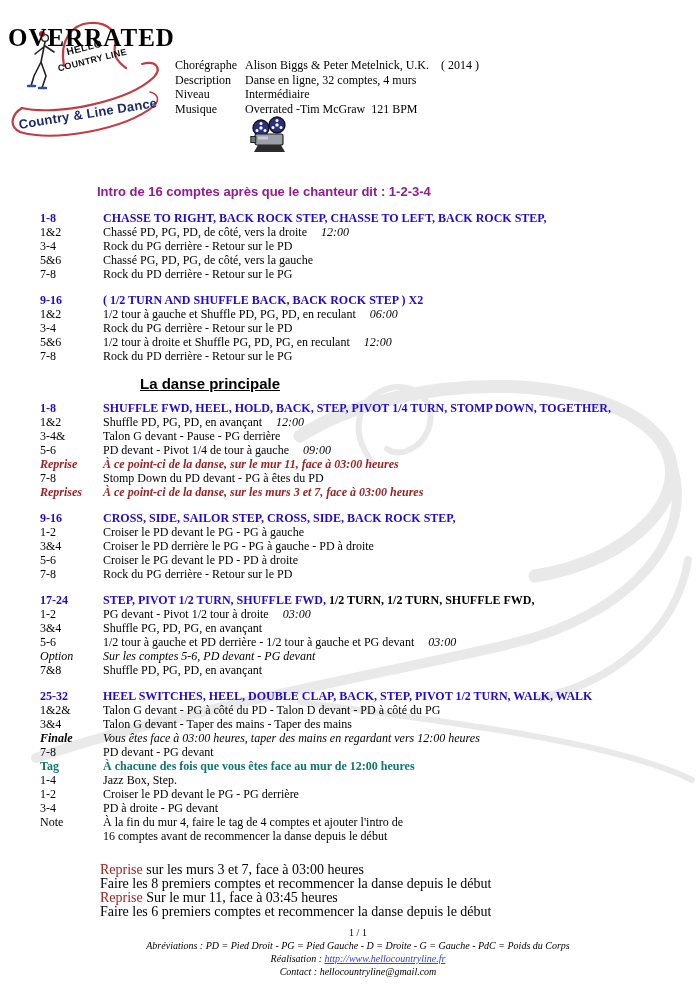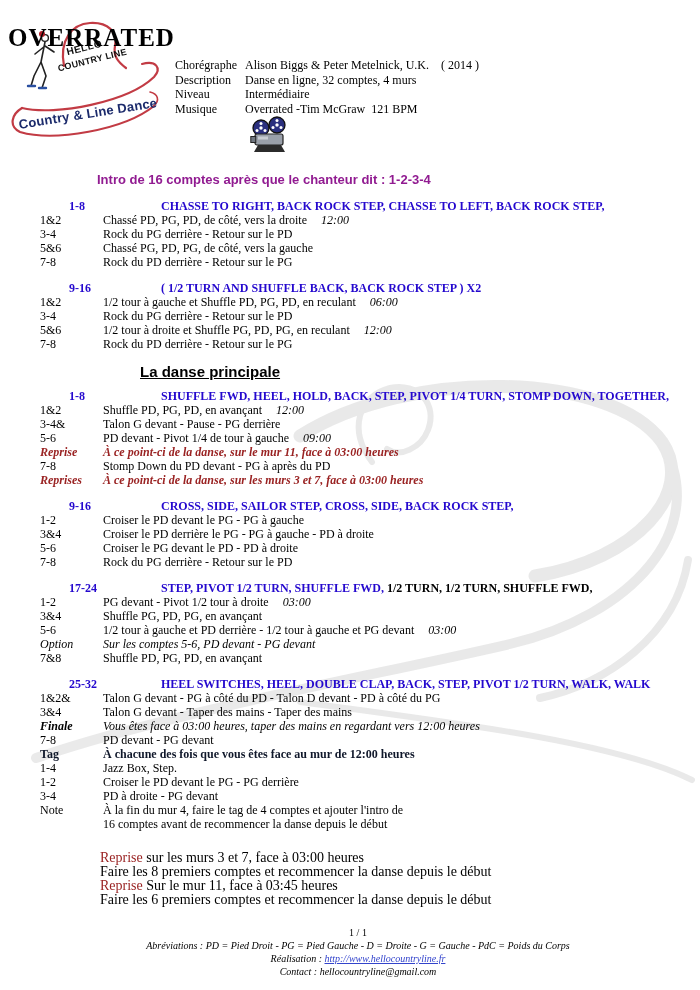--- a/index.html
+++ b/index.html
@@ -22,7 +22,7 @@
   #meta .mlabel{width:70px;flex:0 0 70px;}
   #projector{position:absolute;left:250px;top:116px;}
   
-  #intro{position:relative;z-index:1;margin:4px 0 12px 97px;
+  #intro{position:relative;z-index:1;margin:16px 0 12px 97px;
          font-family:"Liberation Sans",sans-serif;font-weight:bold;font-size:13px;color:#911B91;}
   
   #sections{position:relative;z-index:1;padding:0 12px 0 40px;}

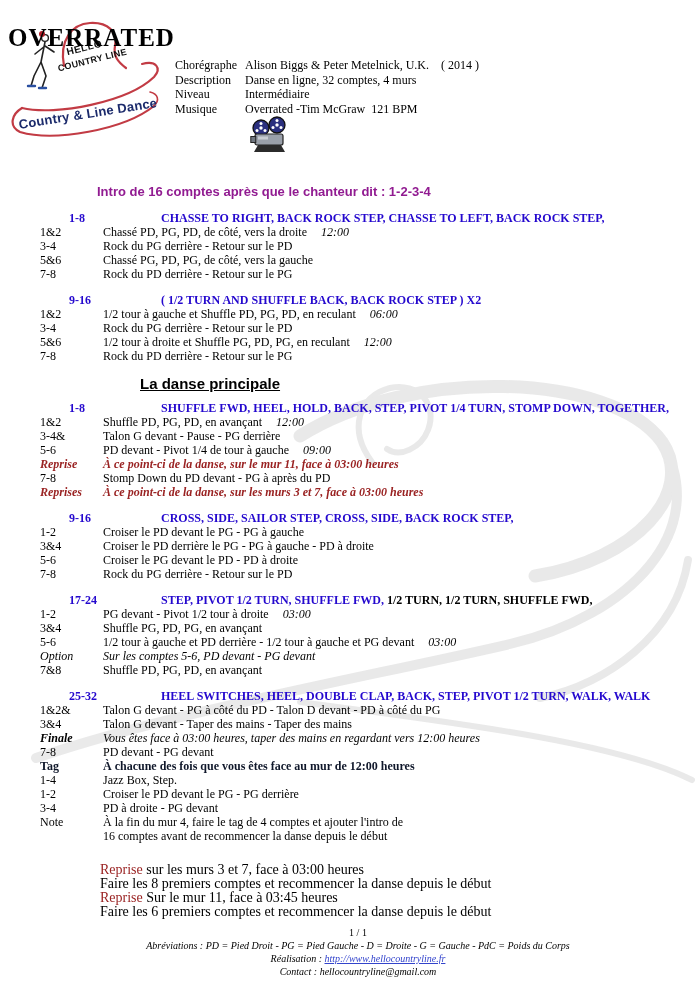--- a/index.html
+++ b/index.html
@@ -30,7 +30,7 @@
   .row{display:flex;font-size:12px;line-height:14px;}
   .row .lbl{width:63px;flex:0 0 63px;}
   .row .txt{flex:1;}
-  .hdr .lbl,.hdr .t1{color:#2408CE;font-weight:bold;margin-left:29px;}
+  .hdr .lbl,.hdr .t1{color:#2408CE;font-weight:bold;}
   .hdr .t2{color:#000;font-weight:bold;}
   .clock{font-style:italic;margin-left:14px;}
   .rep .lbl,.rep .txt{color:#9A2323;font-weight:bold;font-style:italic;}

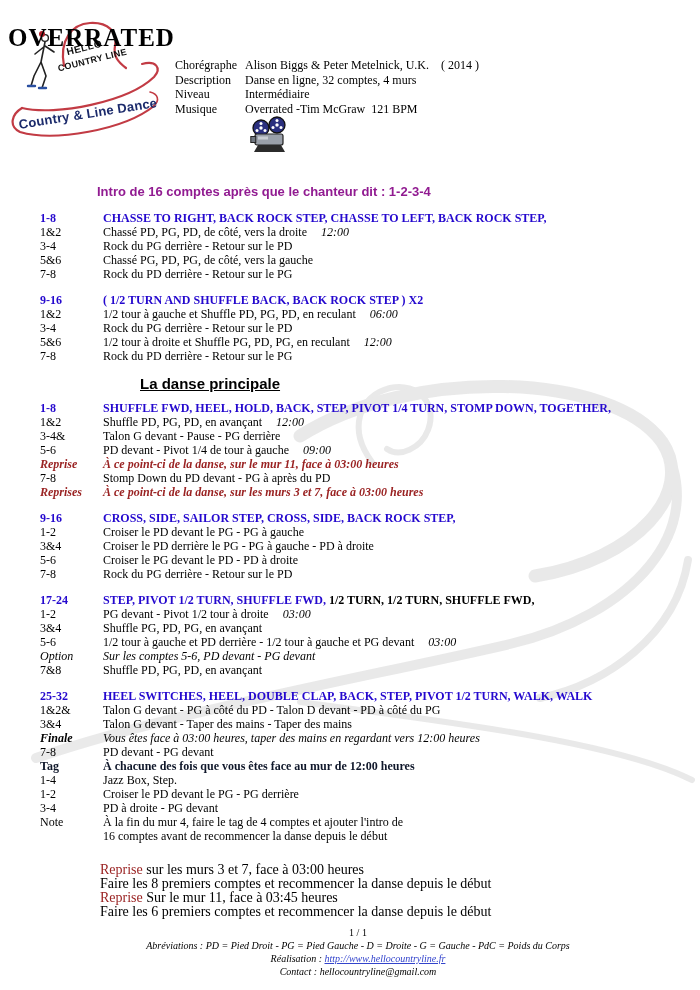--- a/index.html
+++ b/index.html
@@ -200,7 +200,7 @@
         </div>
         <div class="row">
           <span class="lbl">7-8</span>
-          <span class="txt"><span>Stomp Down du PD devant - PG à après du PD</span></span>
+          <span class="txt"><span>Stomp Down du PD devant - PG à êtes du PD</span></span>
         </div>
         <div class="row rep">
           <span class="lbl">Reprises</span>

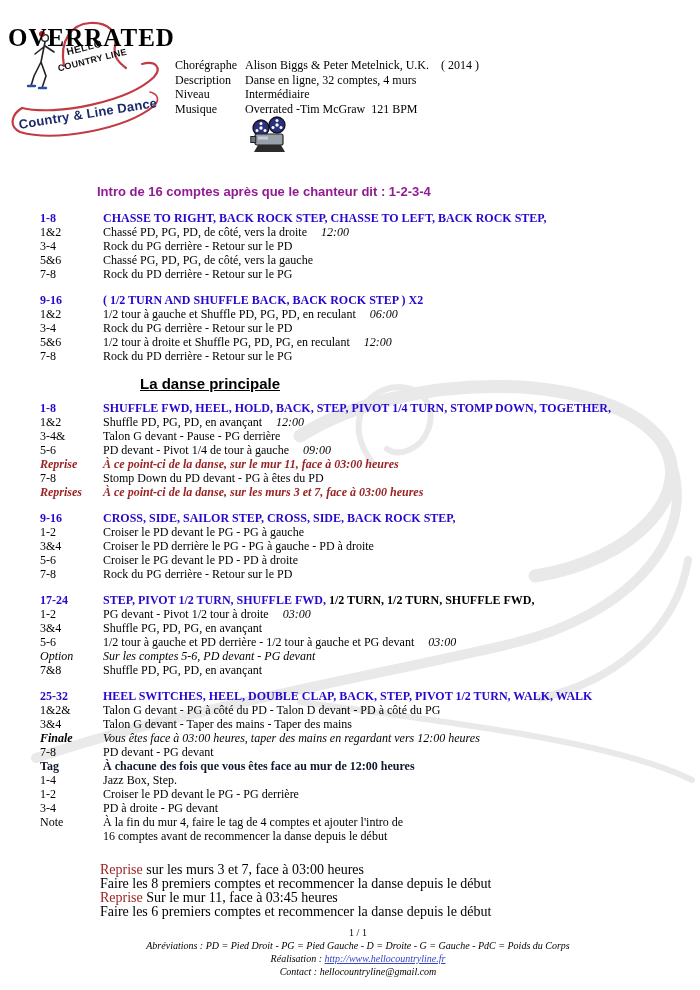--- a/index.html
+++ b/index.html
@@ -37,7 +37,7 @@
   .opt .lbl,.opt .txt{font-style:italic;}
   .fin .lbl{font-weight:bold;font-style:italic;}
   .fin .txt{font-style:italic;}
-  .tagrow .lbl,.tagrow .txt{color:#0f172a;font-weight:bold;}
+  .tagrow .lbl,.tagrow .txt{color:#0f766e;font-weight:bold;}
   .l2{display:block;}
   #divider{font-family:"Liberation Sans",sans-serif;font-weight:bold;font-size:15px;
            text-decoration:underline;margin:2px 0 8px 100px;line-height:18px;}

